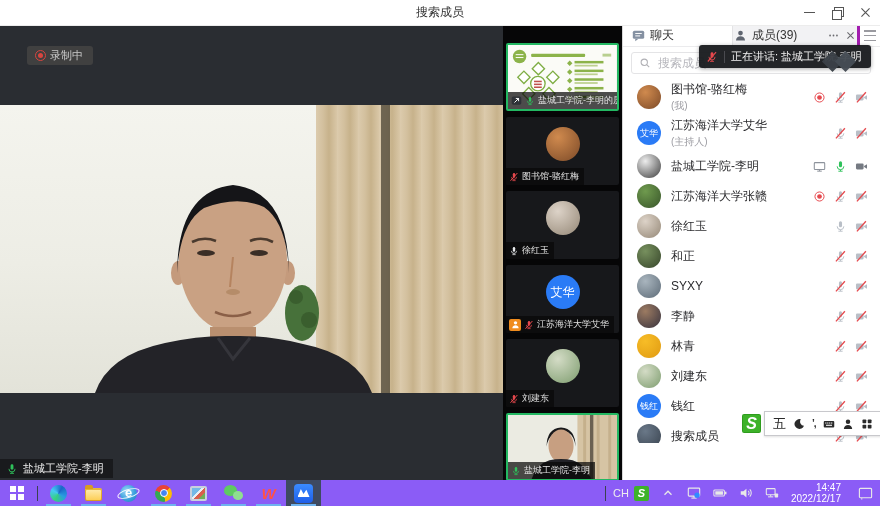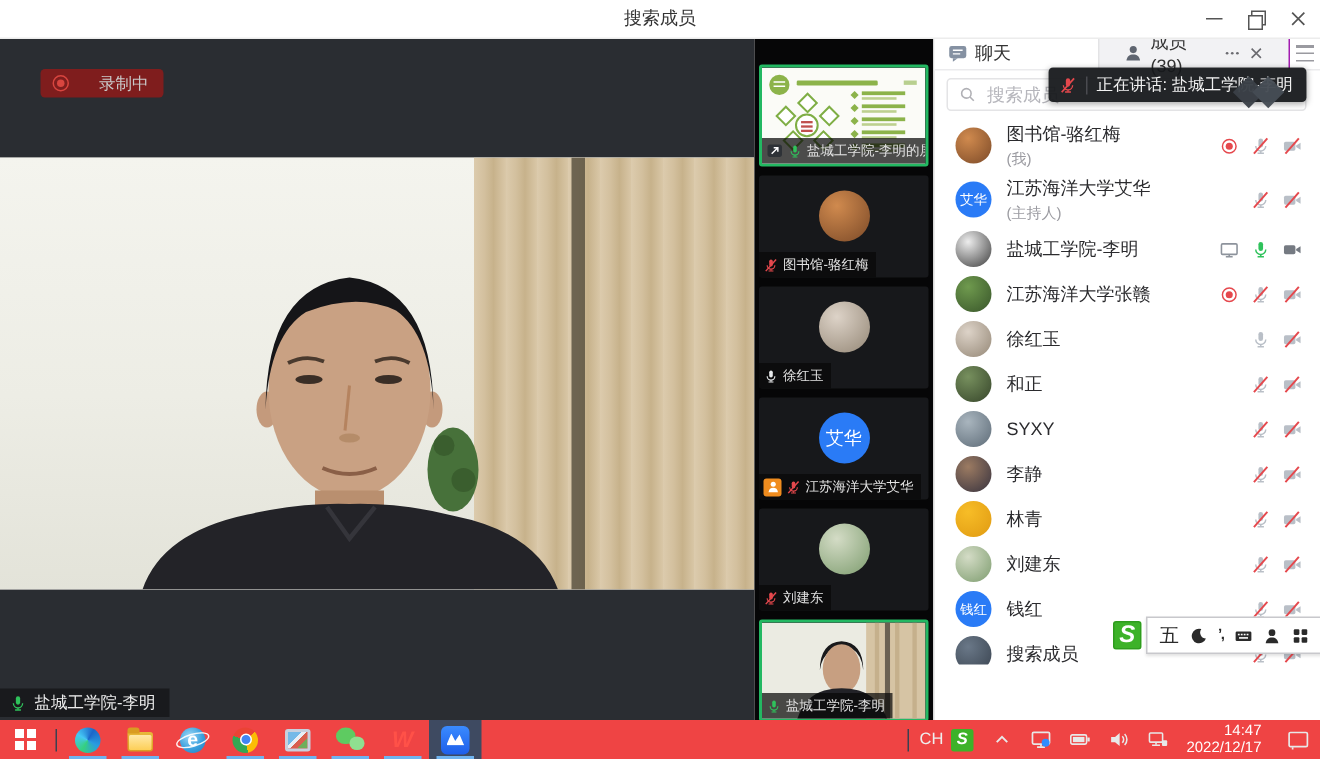--- a/index.html
+++ b/index.html
@@ -53,7 +53,7 @@
   .tab{display:flex;align-items:center;gap:5px;font-size:12px;color:#333}
   .tab-chat{position:absolute;left:9px;top:0;height:21px}
   .tab-members{position:absolute;left:109px;top:0;width:128px;height:21px;background:#f2f2f4;
-    border-left:1px solid #e3e3e5;border-right:1px solid #a21caf;padding:0 16px;box-sizing:border-box}
+    border-left:1px solid #e3e3e5;border-right:3px solid #a21caf;padding:0 1px;box-sizing:border-box}
   .tab-ic{width:13px;height:13px}.tab-ic svg{width:13px;height:13px}
   .tab-spacer{flex:1}
   .tab-btn{width:12px;height:12px;display:flex;align-items:center;justify-content:center}

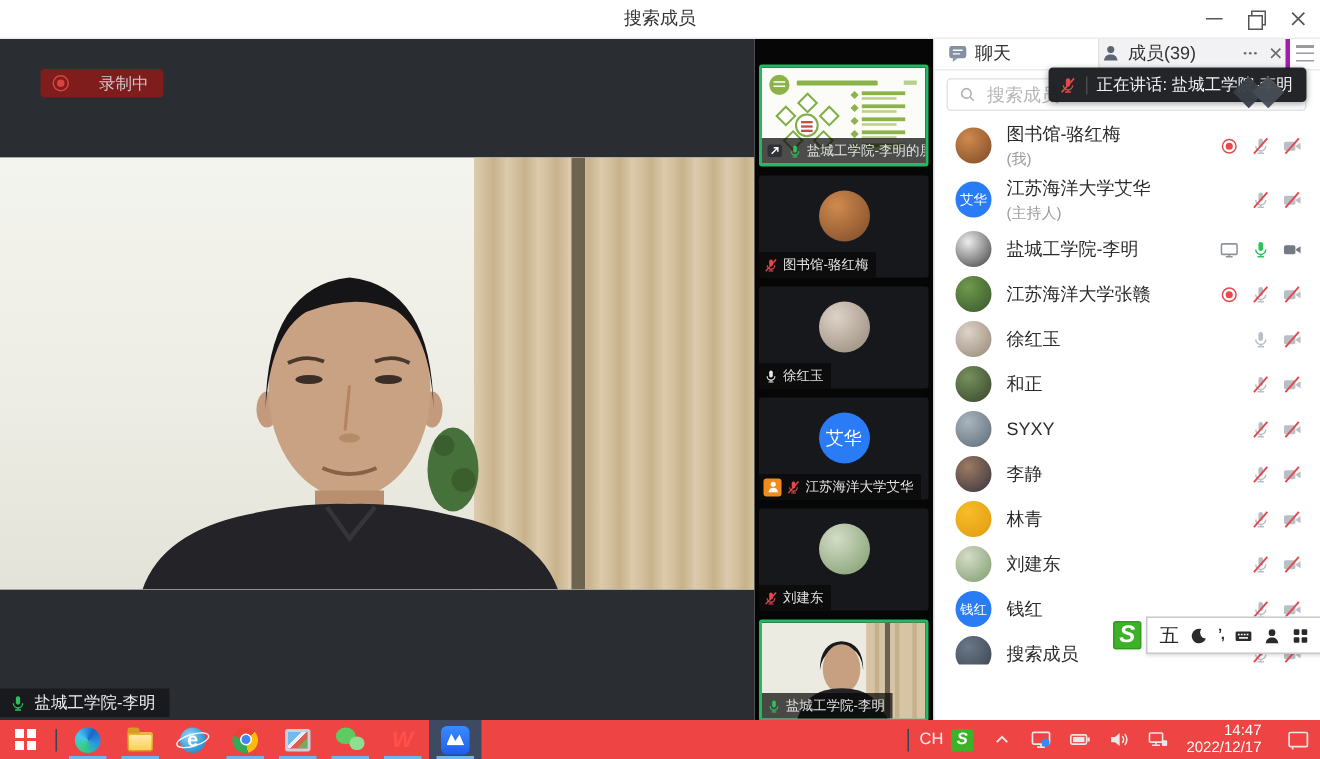--- a/index.html
+++ b/index.html
@@ -19,8 +19,8 @@
 
   
   .stage{position:absolute;left:0;top:25px;width:503px;height:455px;background:#2a2d32;overflow:hidden}
-  .record-badge{position:absolute;left:27px;top:21px;height:19px;background:#7f1d1d;border-radius:3px;
-    display:flex;align-items:center;gap:20px;padding:0 10px 0 8px;color:#c9c9c9;font-size:11px;z-index:3}
+  .record-badge{position:absolute;left:27px;top:21px;height:19px;background:#404040;border-radius:3px;
+    display:flex;align-items:center;gap:4px;padding:0 10px 0 8px;color:#c9c9c9;font-size:11px;z-index:3}
   .rec-dot{width:9px;height:9px;border:1px solid #d8453f;border-radius:50%;position:relative;flex:none}
   .rec-dot::after{content:"";position:absolute;left:2px;top:2px;width:5px;height:5px;background:#d8453f;border-radius:50%}
   .video{position:absolute;left:0;top:80px;width:503px;height:288px;overflow:hidden;background:#eff0ea}

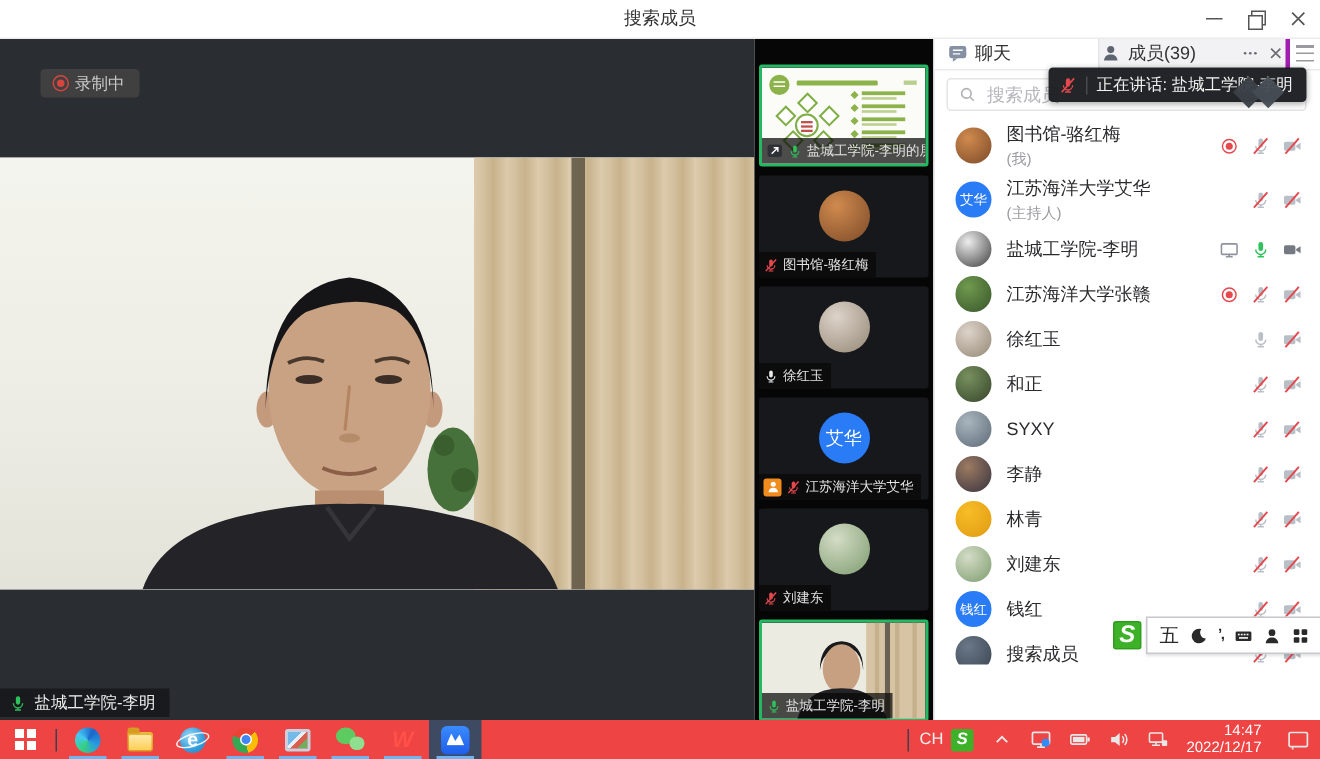--- a/index.html
+++ b/index.html
@@ -97,7 +97,7 @@
     display:flex;align-items:center;font-family:"Liberation Sans",sans-serif}
 
   
-  .taskbar{position:absolute;left:0;top:480px;width:880px;height:26px;background:#ef4444;display:flex;align-items:center;z-index:40}
+  .taskbar{position:absolute;left:0;top:480px;width:880px;height:26px;background:#8b5cf6;display:flex;align-items:center;z-index:40}
   .tb-start{width:34px;height:26px;display:flex;align-items:center;justify-content:center}
   .icon-start{display:grid;grid-template-columns:6px 6px;grid-template-rows:6px 6px;gap:1.5px}
   .icon-start i{background:#fff;display:block}

